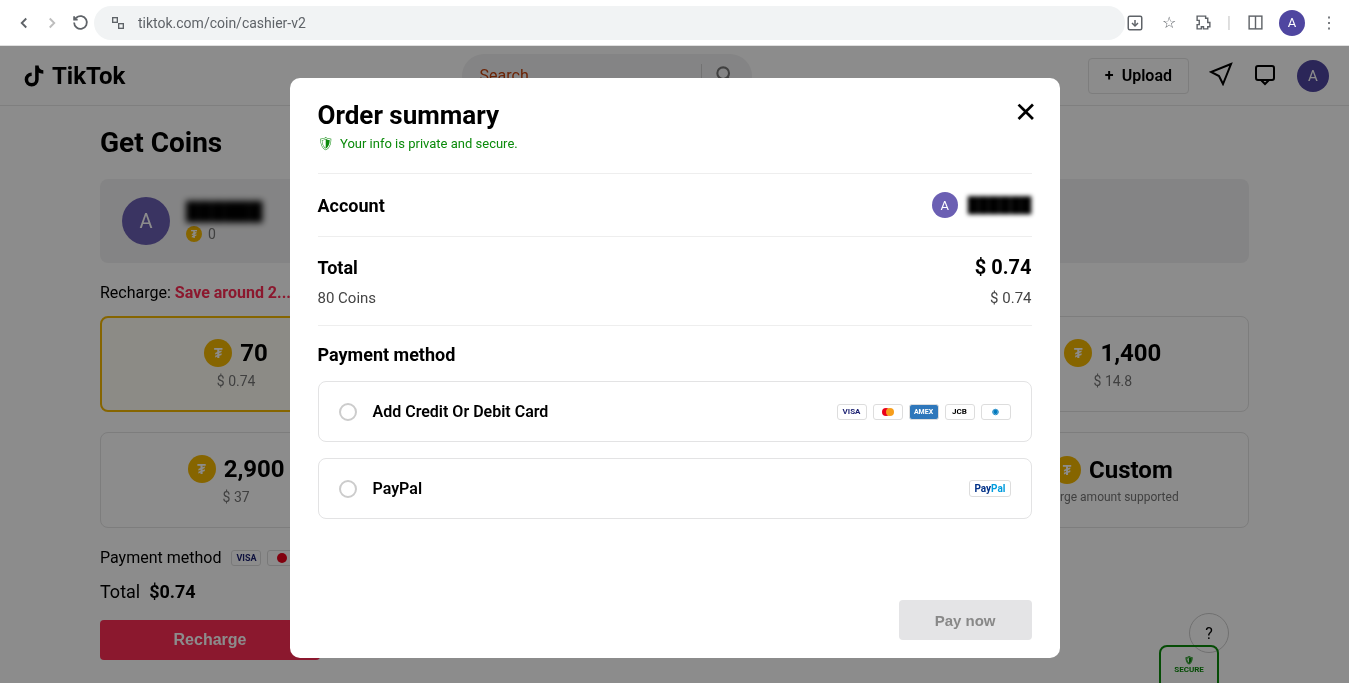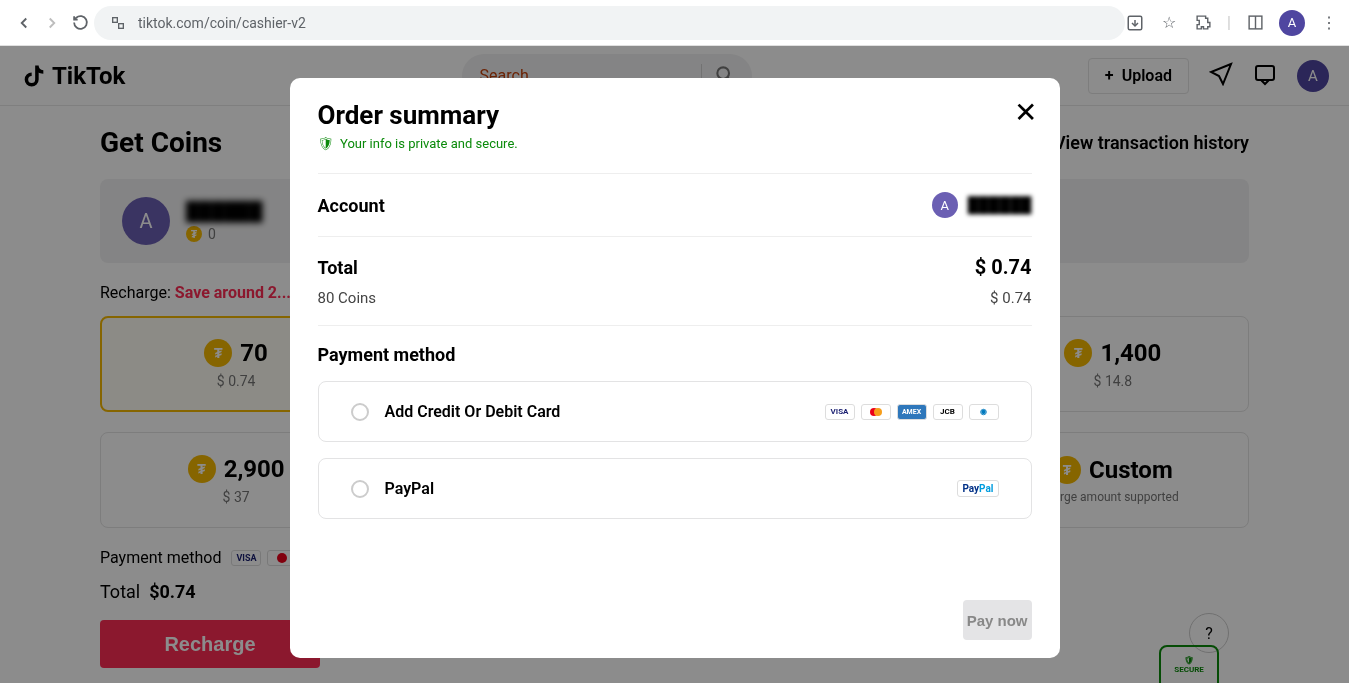--- a/index.html
+++ b/index.html
@@ -170,7 +170,6 @@
 <div class="main-page">
   <div class="page-title-row">
     <div class="page-title">Get Coins</div>
-    <div class="history-link">View transaction history</div>
   </div>
   <div class="account-card">
     <div class="av">A</div>

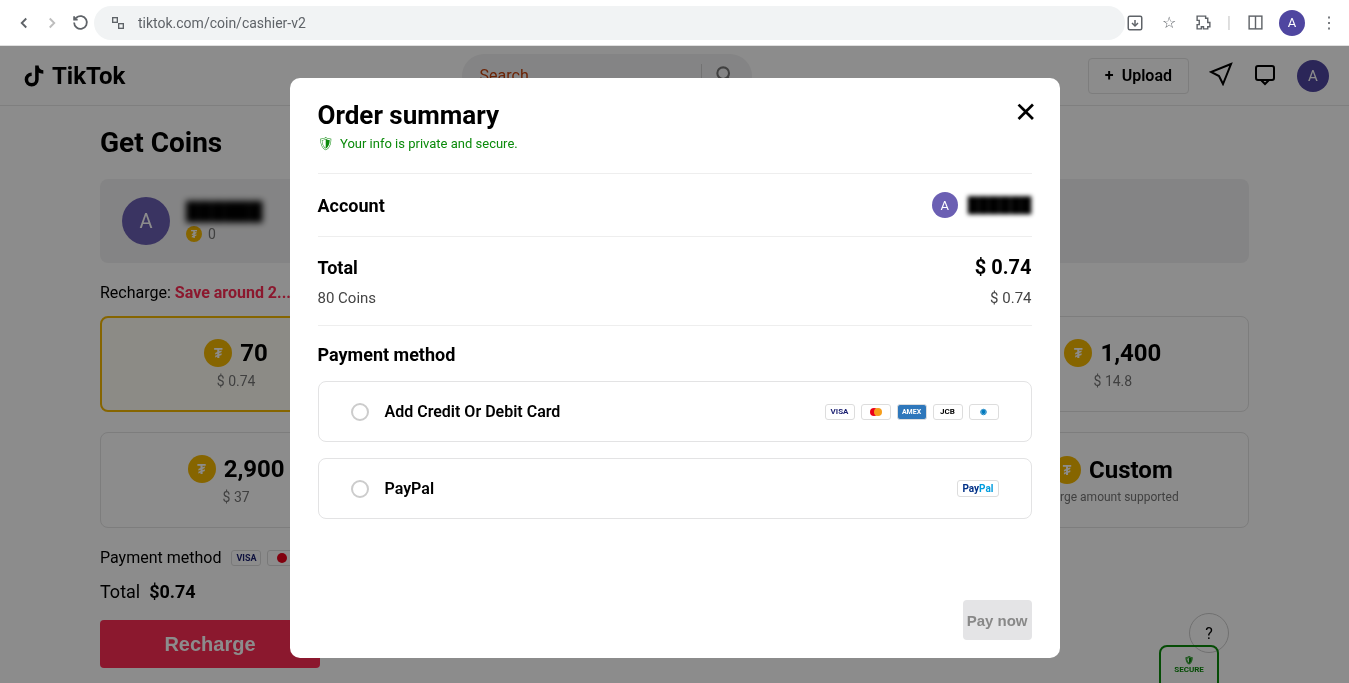--- a/index.html
+++ b/index.html
@@ -70,7 +70,7 @@
 .m-acct-right .name { filter: blur(2px); font-weight:700; font-size:15px; }
 .m-total-amt { font-size:20px; font-weight:700; }
 .m-sub-row { display:flex; justify-content:space-between; color:#444; font-size:15px; margin-top:10px; }
-.pm-option { border:1px solid #e3e3e4; border-radius:8px; padding:20px 32px; display:flex; align-items:center; gap:16px; margin-bottom:16px; cursor:pointer; }
+.pm-option { border:1px solid #e3e3e4; border-radius:8px; padding:20px 20px; display:flex; align-items:center; gap:16px; margin-bottom:16px; cursor:pointer; }
 .pm-radio { width:18px;height:18px;border:2px solid #ccc;border-radius:50%; }
 .pm-label { font-size:16px; font-weight:600; }
 .pm-cards-right { margin-left:auto; display:flex; gap:6px; }

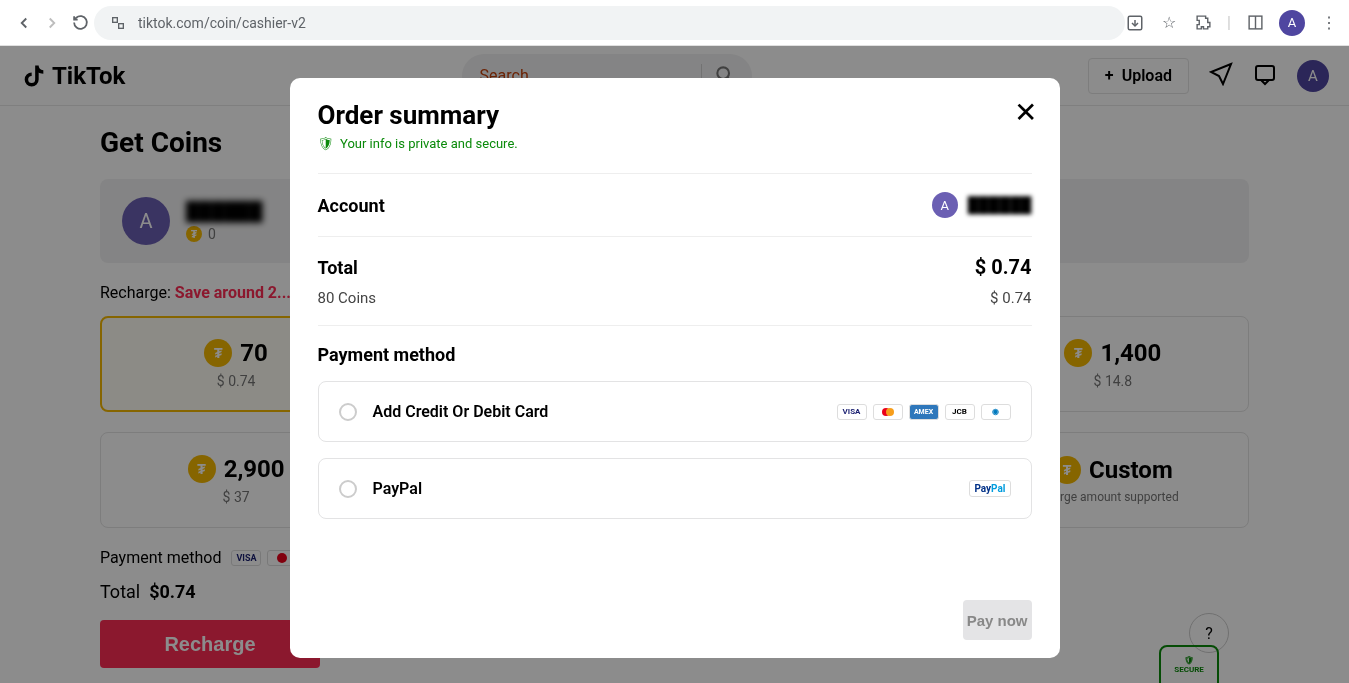--- a/index.html
+++ b/index.html
@@ -76,7 +76,7 @@
 .pm-cards-right { margin-left:auto; display:flex; gap:6px; }
 .paypal-badge { border:1px solid #ddd; border-radius:3px; padding:2px 4px; font-size:10px; font-weight:700; }
 .modal-footer { padding: 18px 28px; display:flex; justify-content:flex-end; }
-.pay-btn { background:#e4e4e6; color:#888; font-weight:600; font-size:15px; border:none; border-radius:4px; height:40px; padding:0 4px; cursor:not-allowed; }
+.pay-btn { background:#e4e4e6; color:#888; font-weight:600; font-size:15px; border:none; border-radius:4px; height:40px; padding:0 36px; cursor:not-allowed; }
 .modal-body::-webkit-scrollbar { width:8px; }
 .modal-body::-webkit-scrollbar-thumb { background:#ccc; border-radius:4px; }
 </style>

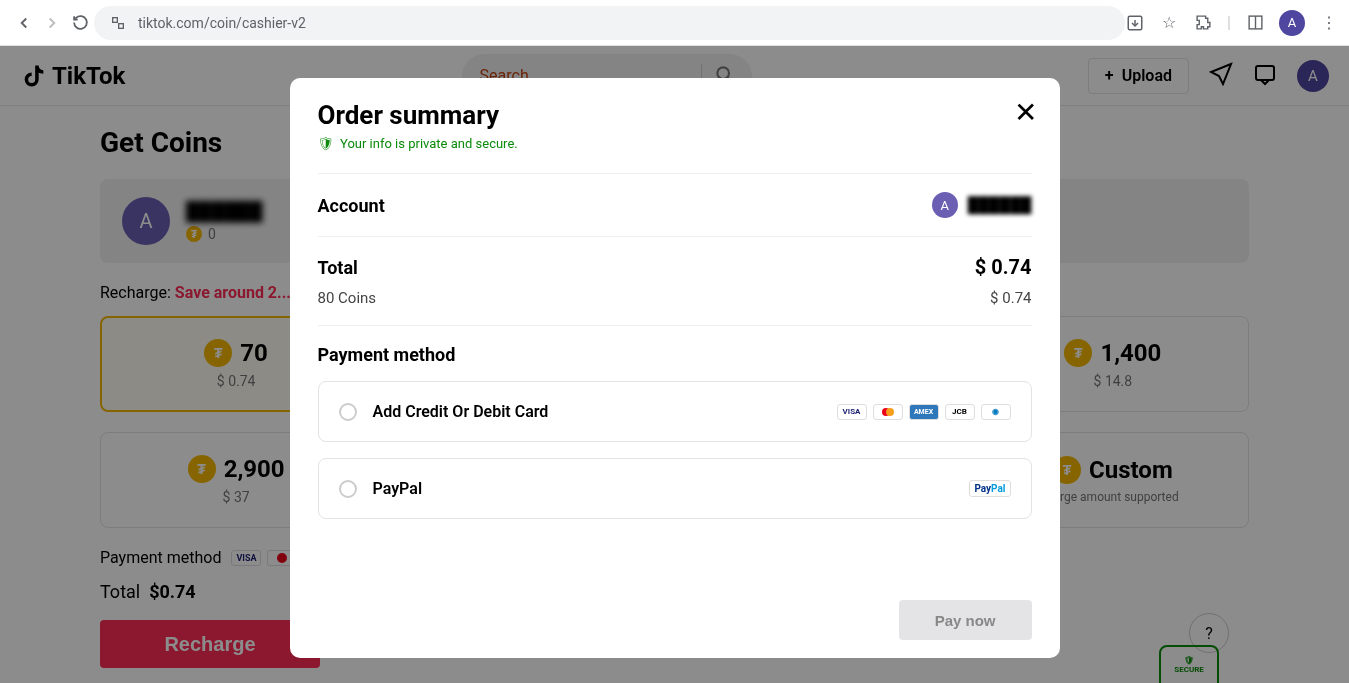--- a/index.html
+++ b/index.html
@@ -50,7 +50,7 @@
 .card-chip { width:30px;height:16px;border-radius:3px;border:1px solid #ddd;display:inline-flex;align-items:center;justify-content:center;font-size:9px;font-weight:700; }
 .total-row { font-size:18px; margin-bottom:18px; }
 .total-row .amt { font-weight:700; }
-.recharge-btn { background:#fe2c55; color:#fff; font-weight:700; font-size:20px; border:none; border-radius:4px; height:48px; width:220px; cursor:pointer; }
+.recharge-btn { background:#fe2c55; color:#fff; font-weight:700; font-size:16px; border:none; border-radius:4px; height:40px; width:220px; cursor:pointer; }
 .help-fab { position:fixed; right:120px; bottom:30px; width:40px;height:40px;border-radius:50%;border:1px solid #ccc;display:flex;align-items:center;justify-content:center; background:#fff; }
 .secure-badge { position:fixed; right:130px; bottom:-2px; width:60px;height:40px;border:2px solid #0a8a0a;border-radius:8px 8px 0 0;display:flex;flex-direction:column;align-items:center;justify-content:center;font-size:8px;font-weight:700;color:#0a8a0a; }
 

